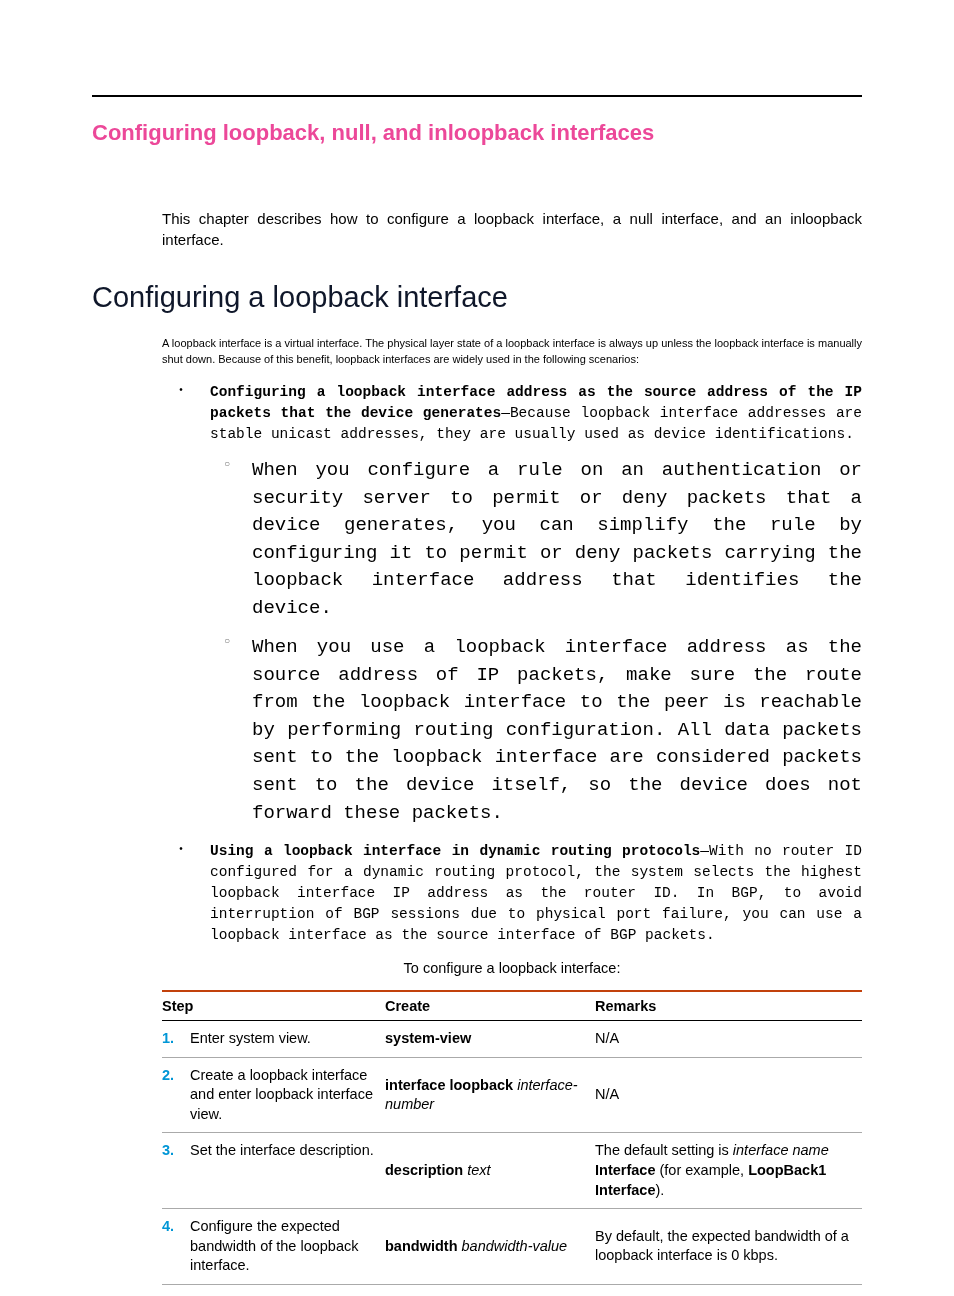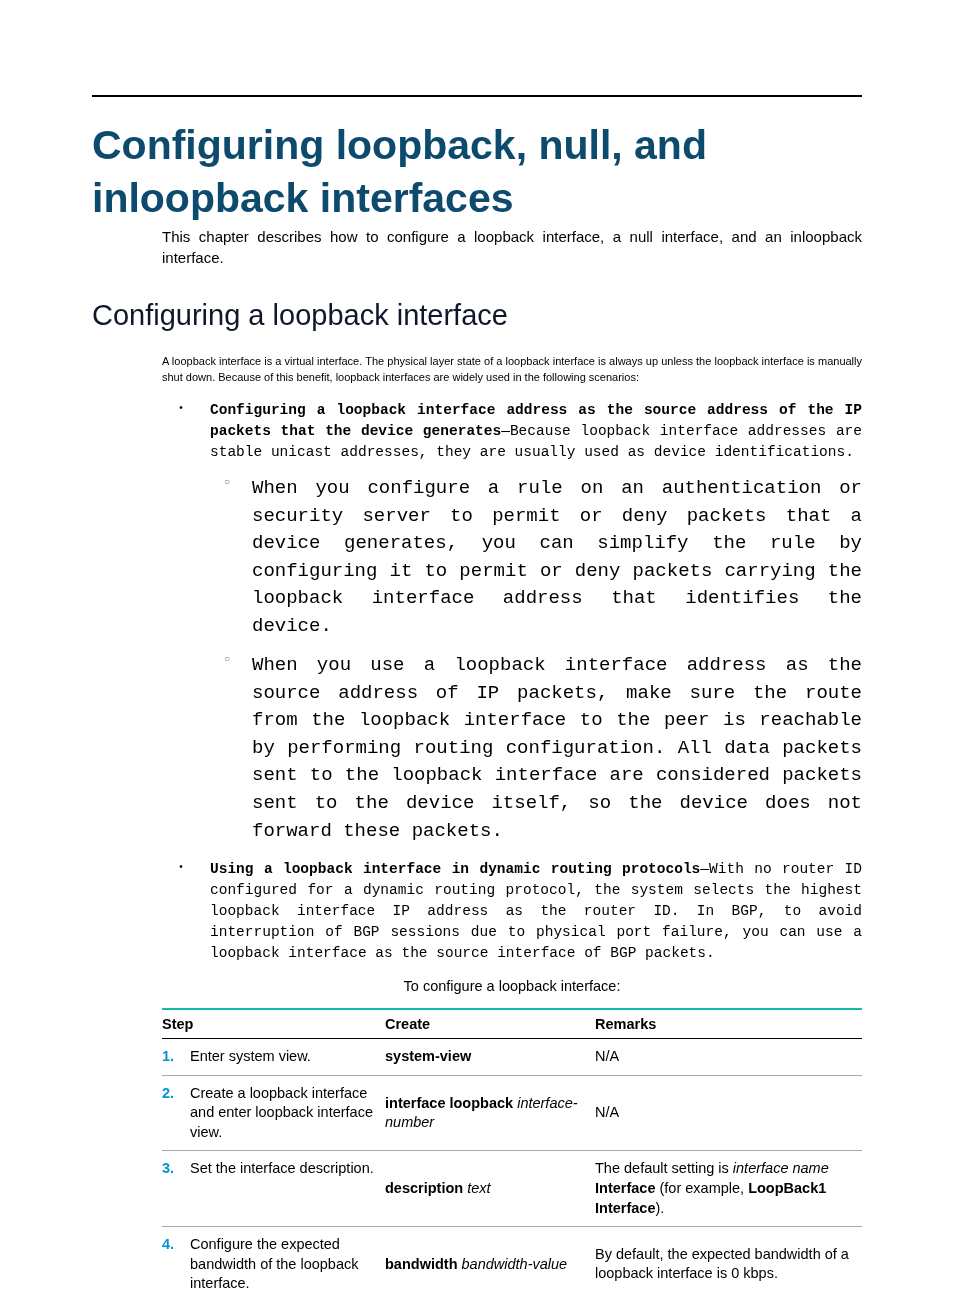--- a/index.html
+++ b/index.html
@@ -20,10 +20,11 @@
       margin-bottom: 22px;
     }
     h1 {
-      color: #0c4a6e;
-      font-weight: bold;
-      font-size: 41px;
+      color: #ec4899;
+      font-weight: bold;
+      font-size: 22px;
       line-height: 1.3;
+      margin-bottom: 60px;
       letter-spacing: 0px;
     }
     .intro {

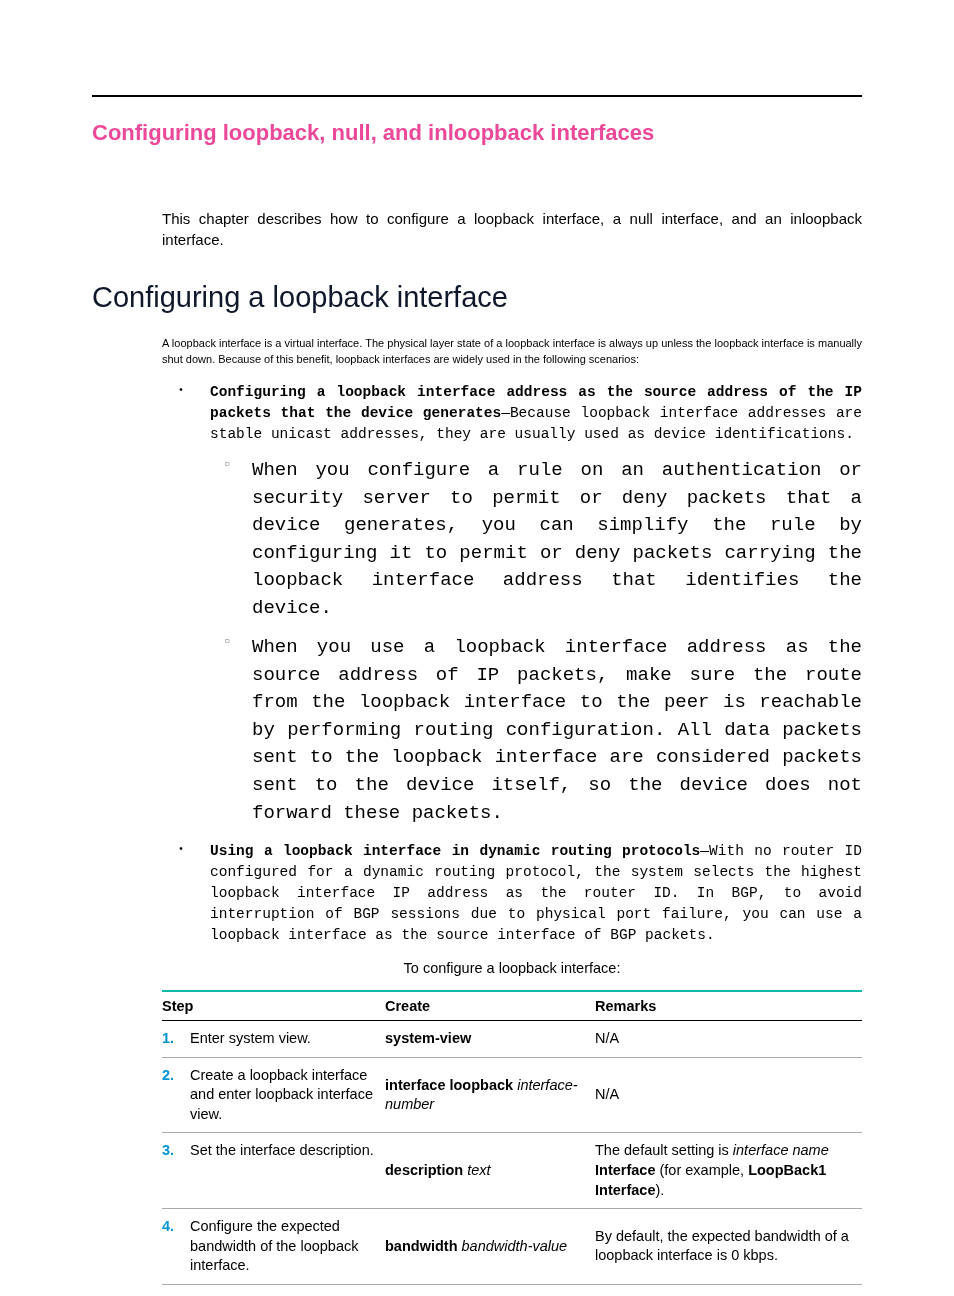--- a/index.html
+++ b/index.html
@@ -108,7 +108,7 @@
       font-size: 14.5px;
     }
     thead {
-      border-top: 2px solid #14b8a6;
+      border-top: 2px solid #c2410c;
       border-bottom: 1.5px solid #000;
     }
     thead th {

